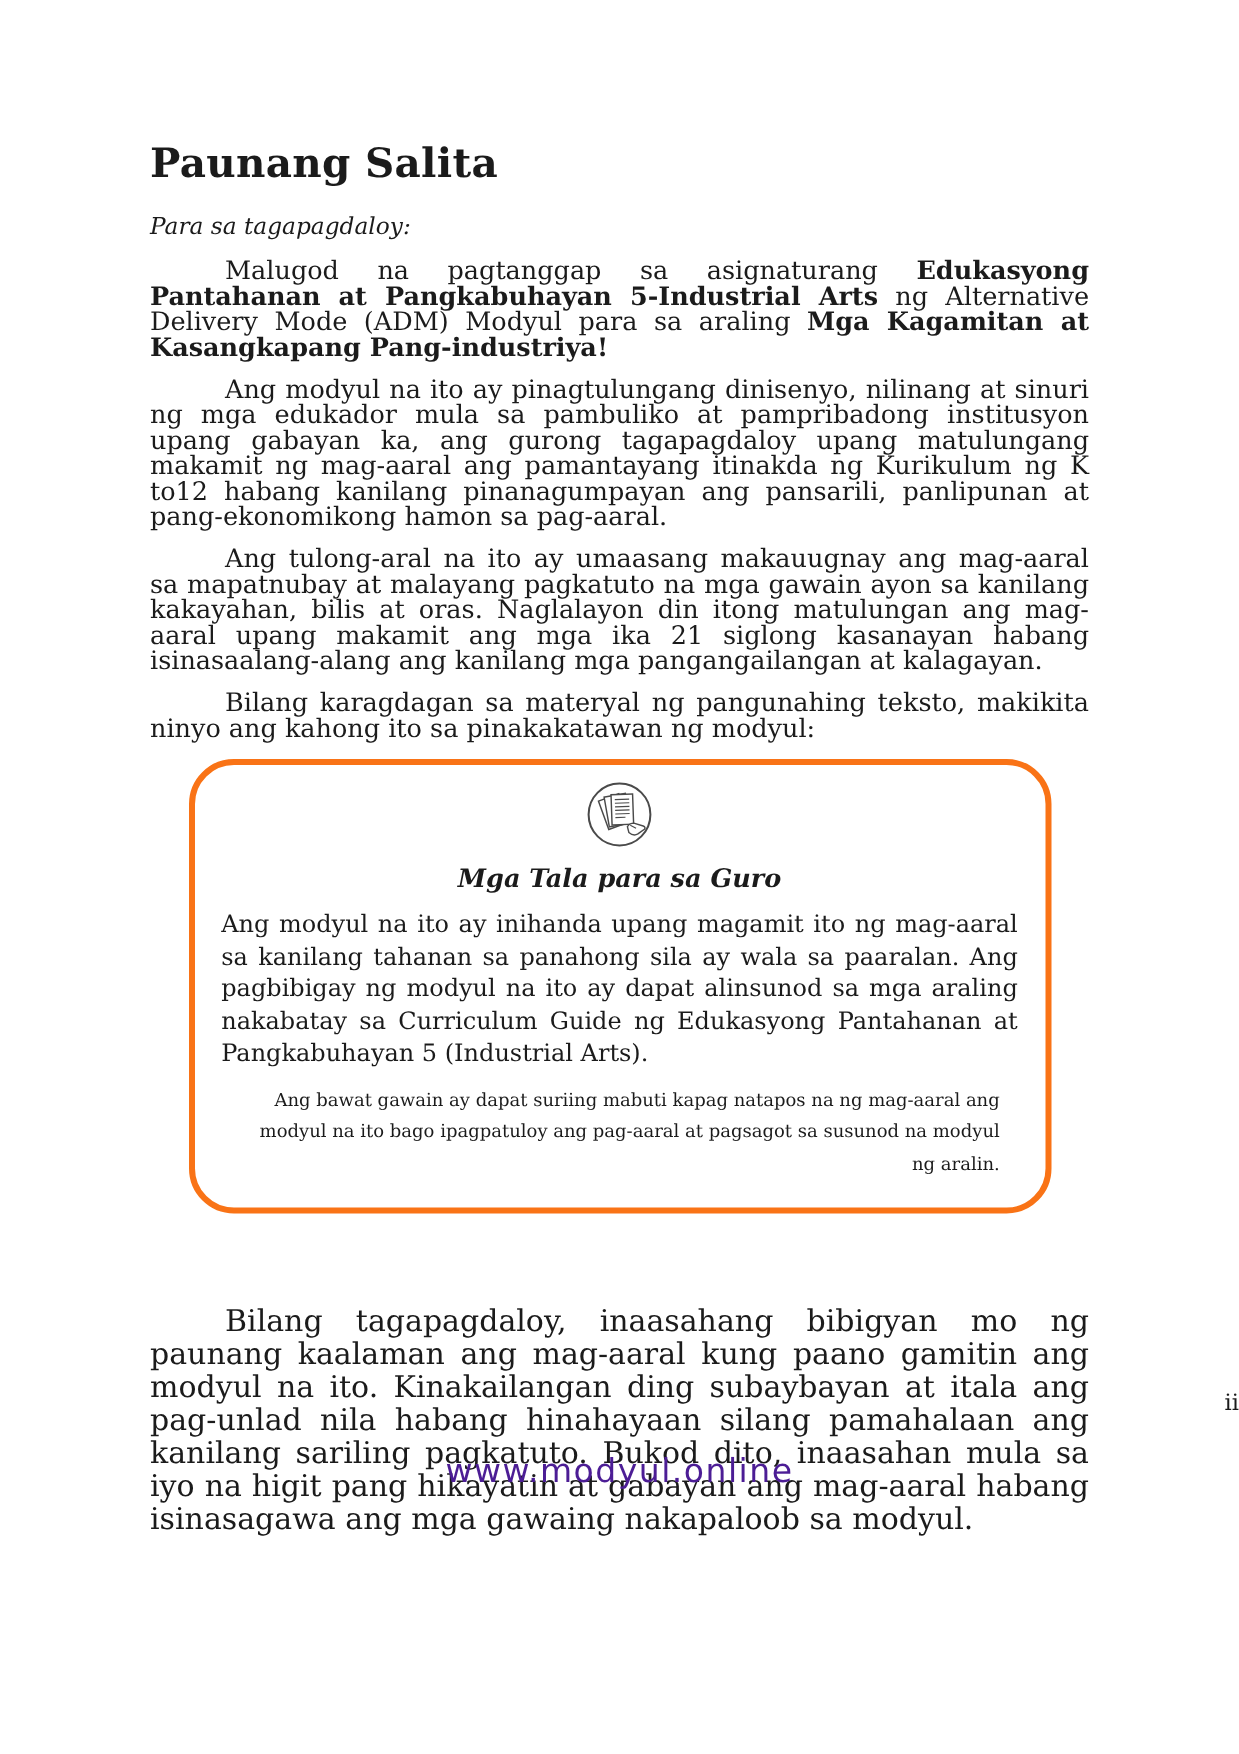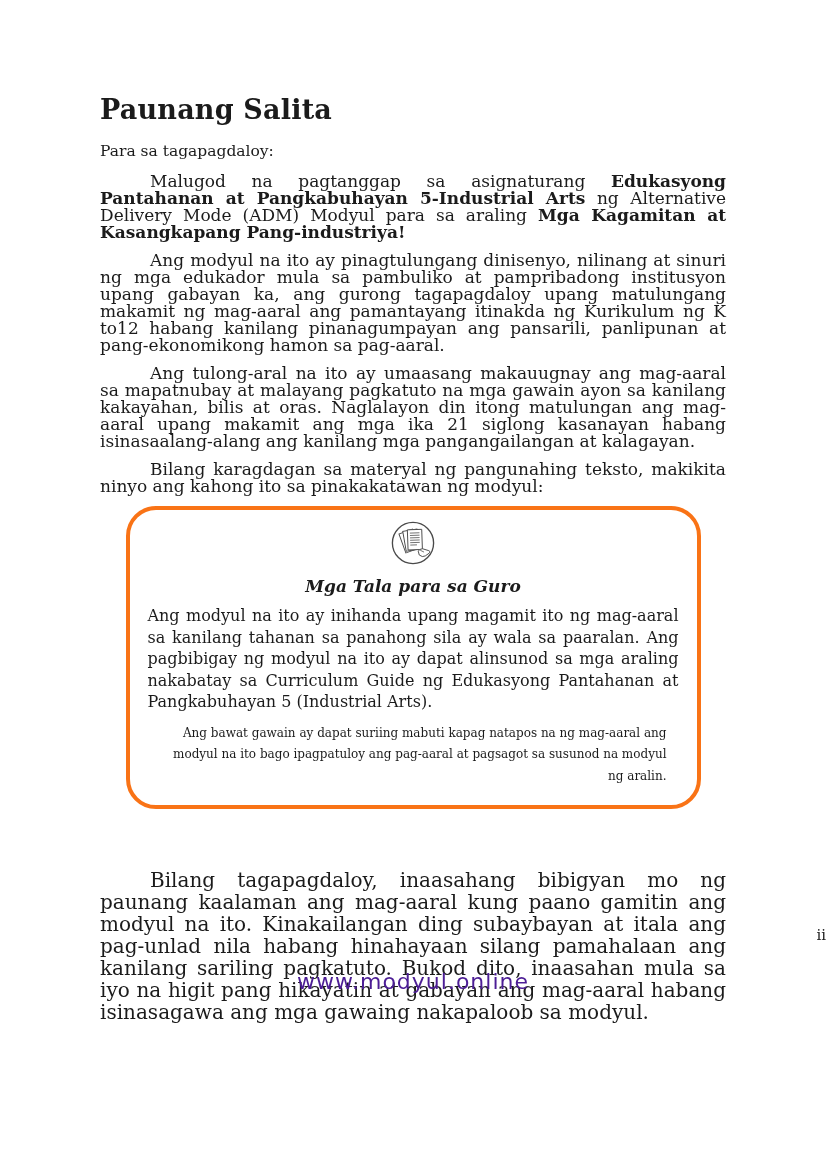--- a/index.html
+++ b/index.html
@@ -27,6 +27,7 @@
   .salutation {
     font-size: 15.5px;
     margin-bottom: 13px;
+    font-style: italic;
   }
   p.body-para {
     font-size: 17px;

